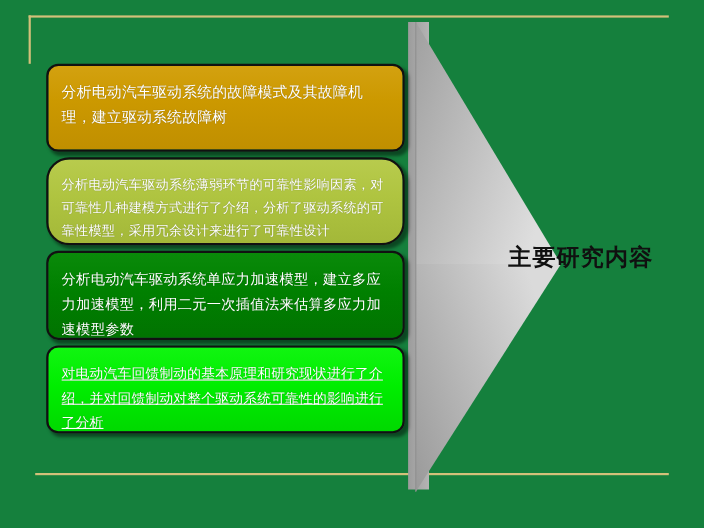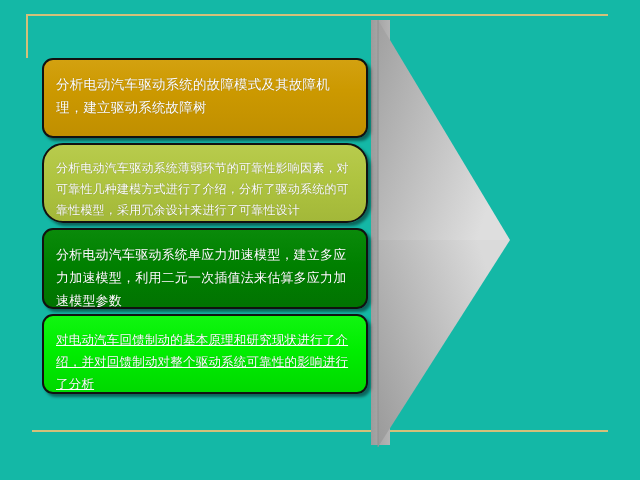--- a/index.html
+++ b/index.html
@@ -17,7 +17,7 @@
     position: relative;
     width: 640px;
     height: 480px;
-    background: #14b8a6;
+    background: #15803d;
   }
 
   

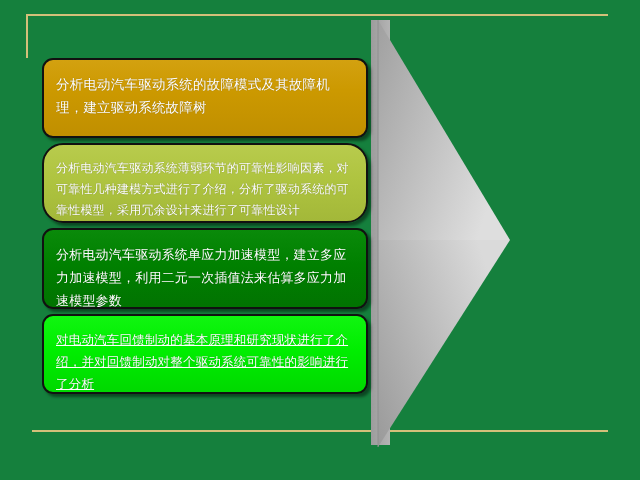--- a/index.html
+++ b/index.html
@@ -166,6 +166,7 @@
 
   </div>
 
+  <div class="headline">主要研究内容</div>
 
 </div>
 

